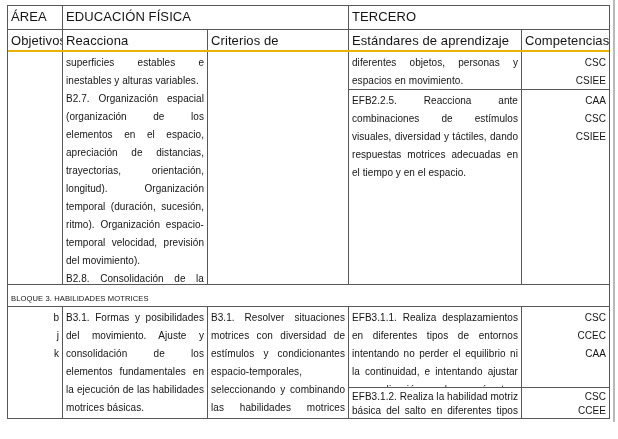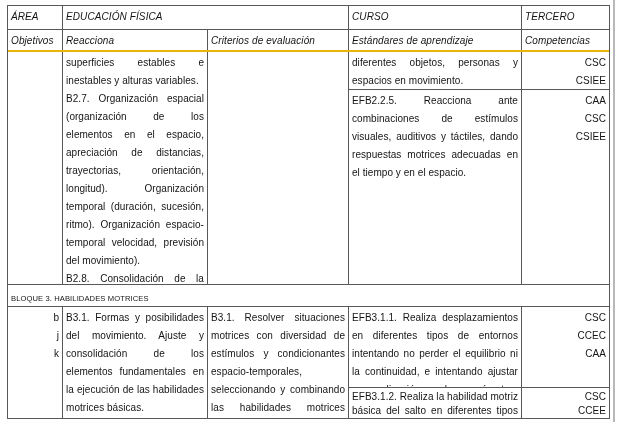--- a/index.html
+++ b/index.html
@@ -55,11 +55,10 @@
   .cmerge { width: 286px; flex: 0 0 286px; }
 
   .headcell {
-    font-size: 10px;
+    font-size: 13px;
     line-height: 14px;
     padding-top: 4px;
     letter-spacing: 0.1px;
-    font-style: italic;
   }
   .just { text-align: justify; }
   .para { margin: 0; text-align: justify; }

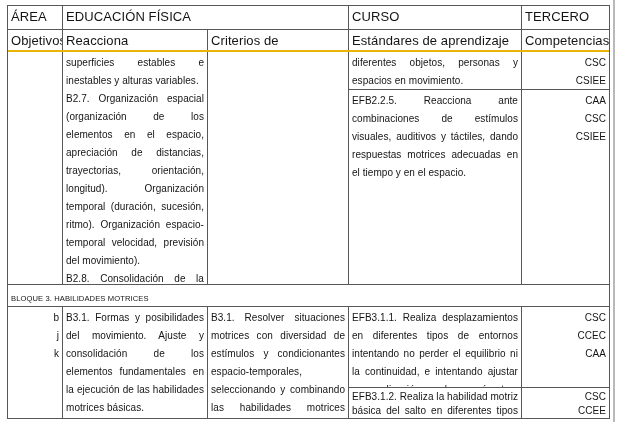--- a/index.html
+++ b/index.html
@@ -107,7 +107,6 @@
     <div class="row head1">
       <div class="cell c1 headcell">ÁREA</div>
       <div class="cell cmerge headcell">EDUCACIÓN FÍSICA</div>
-      <div class="cell c4 headcell">CURSO</div>
       <div class="cell lastcol headcell">TERCERO</div>
     </div>
 

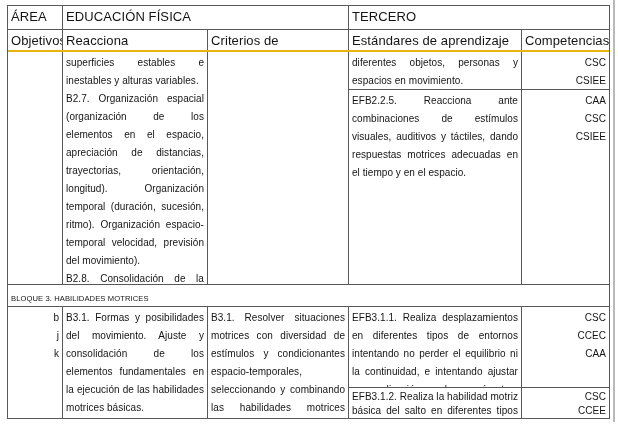--- a/index.html
+++ b/index.html
@@ -135,7 +135,7 @@
             </div>
         </div>
         <div class="subrow subB1">
-          <div class="cell c4 just">EFB2.2.5. Reacciona ante combinaciones de estímulos visuales, auditivos y táctiles, dando respuestas motrices adecuadas en el tiempo y en el espacio.</div>
+          <div class="cell c4 just">EFB2.2.5. Reacciona ante combinaciones de estímulos visuales, diversidad y táctiles, dando respuestas motrices adecuadas en el tiempo y en el espacio.</div>
           <div class="cell lastcol">
               <div class="comp">CAA</div>
               <div class="comp">CSC</div>

